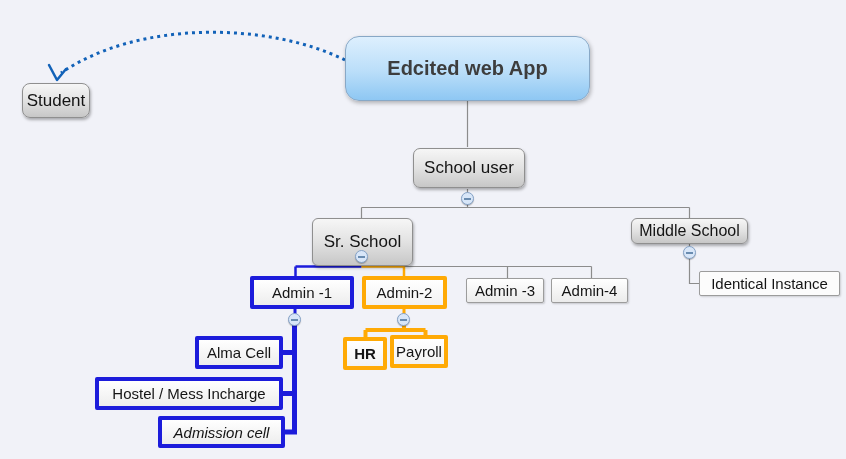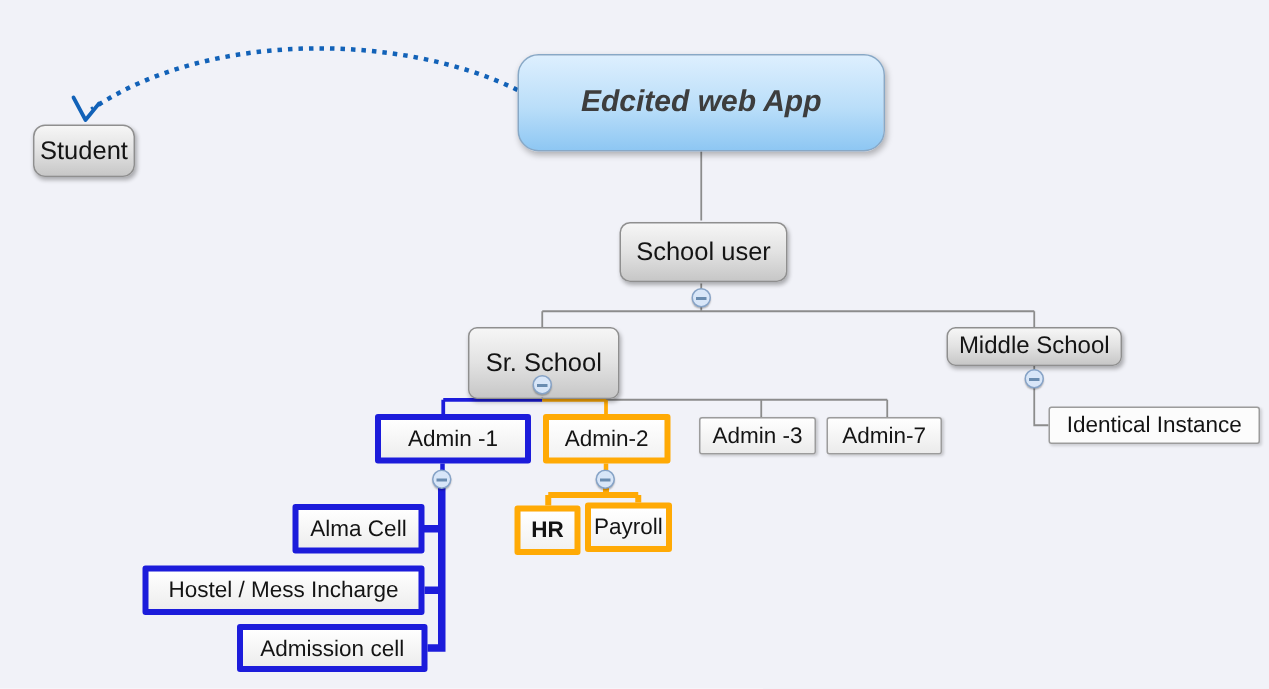--- a/index.html
+++ b/index.html
@@ -83,7 +83,7 @@
     </g>
   </svg>
 
-  <div class="node node-root" style="left:345px;top:36px;width:245px;height:65px;font-style:italic;">Edcited web App</div>
+  <div class="node node-root" style="left:345px;top:36px;width:245px;height:65px;">Edcited web App</div>
 
   <div class="node node-gray fs17" style="left:22px;top:83px;width:68px;height:35px;text-align:right;">Student</div>
 

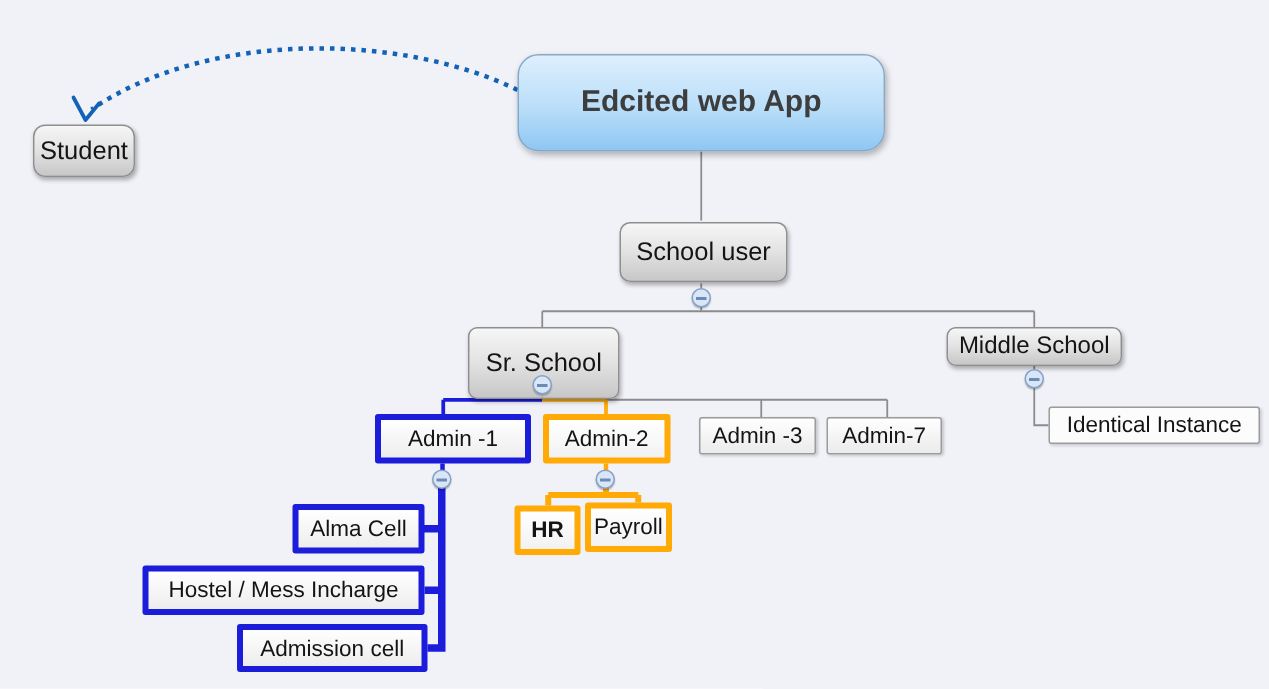--- a/index.html
+++ b/index.html
@@ -99,7 +99,7 @@
 
   <div class="node node-plain fs15" style="left:466px;top:278px;width:78px;height:25px;">Admin -3</div>
 
-  <div class="node node-plain fs15" style="left:551px;top:278px;width:77px;height:25px;">Admin-7</div>
+  <div class="node node-plain fs15" style="left:551px;top:278px;width:77px;height:25px;">Admin-4</div>
 
   <div class="node node-white fs15" style="left:699px;top:271px;width:141px;height:25px;">Identical Instance</div>
 

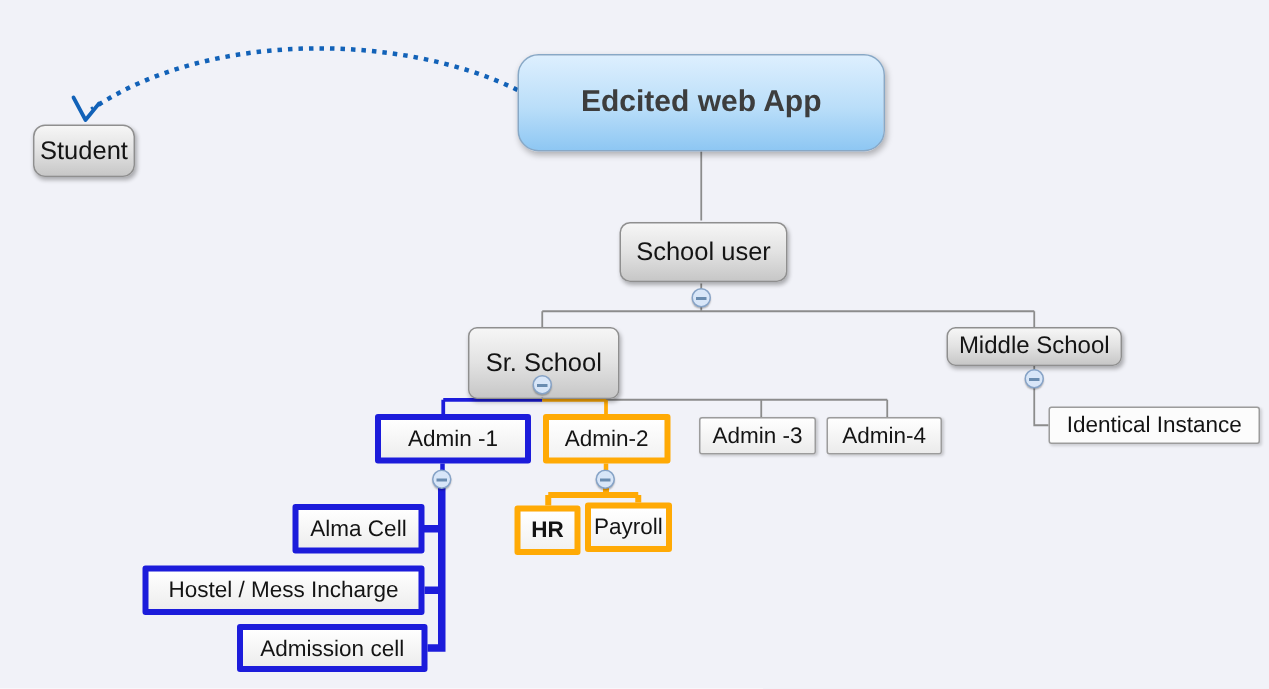--- a/index.html
+++ b/index.html
@@ -107,7 +107,7 @@
 
   <div class="node node-blue fs15" style="left:95px;top:377px;width:188px;height:33px;">Hostel / Mess Incharge</div>
 
-  <div class="node node-blue fs15" style="left:158px;top:416px;width:127px;height:32px;">Admission cell</div>
+  <div class="node node-blue fs15" style="left:158px;top:416px;width:127px;height:32px;font-style:italic;">Admission cell</div>
 
   <div class="node node-orange fs15" style="left:343px;top:337px;width:44px;height:33px;font-weight:bold;">HR</div>
 

